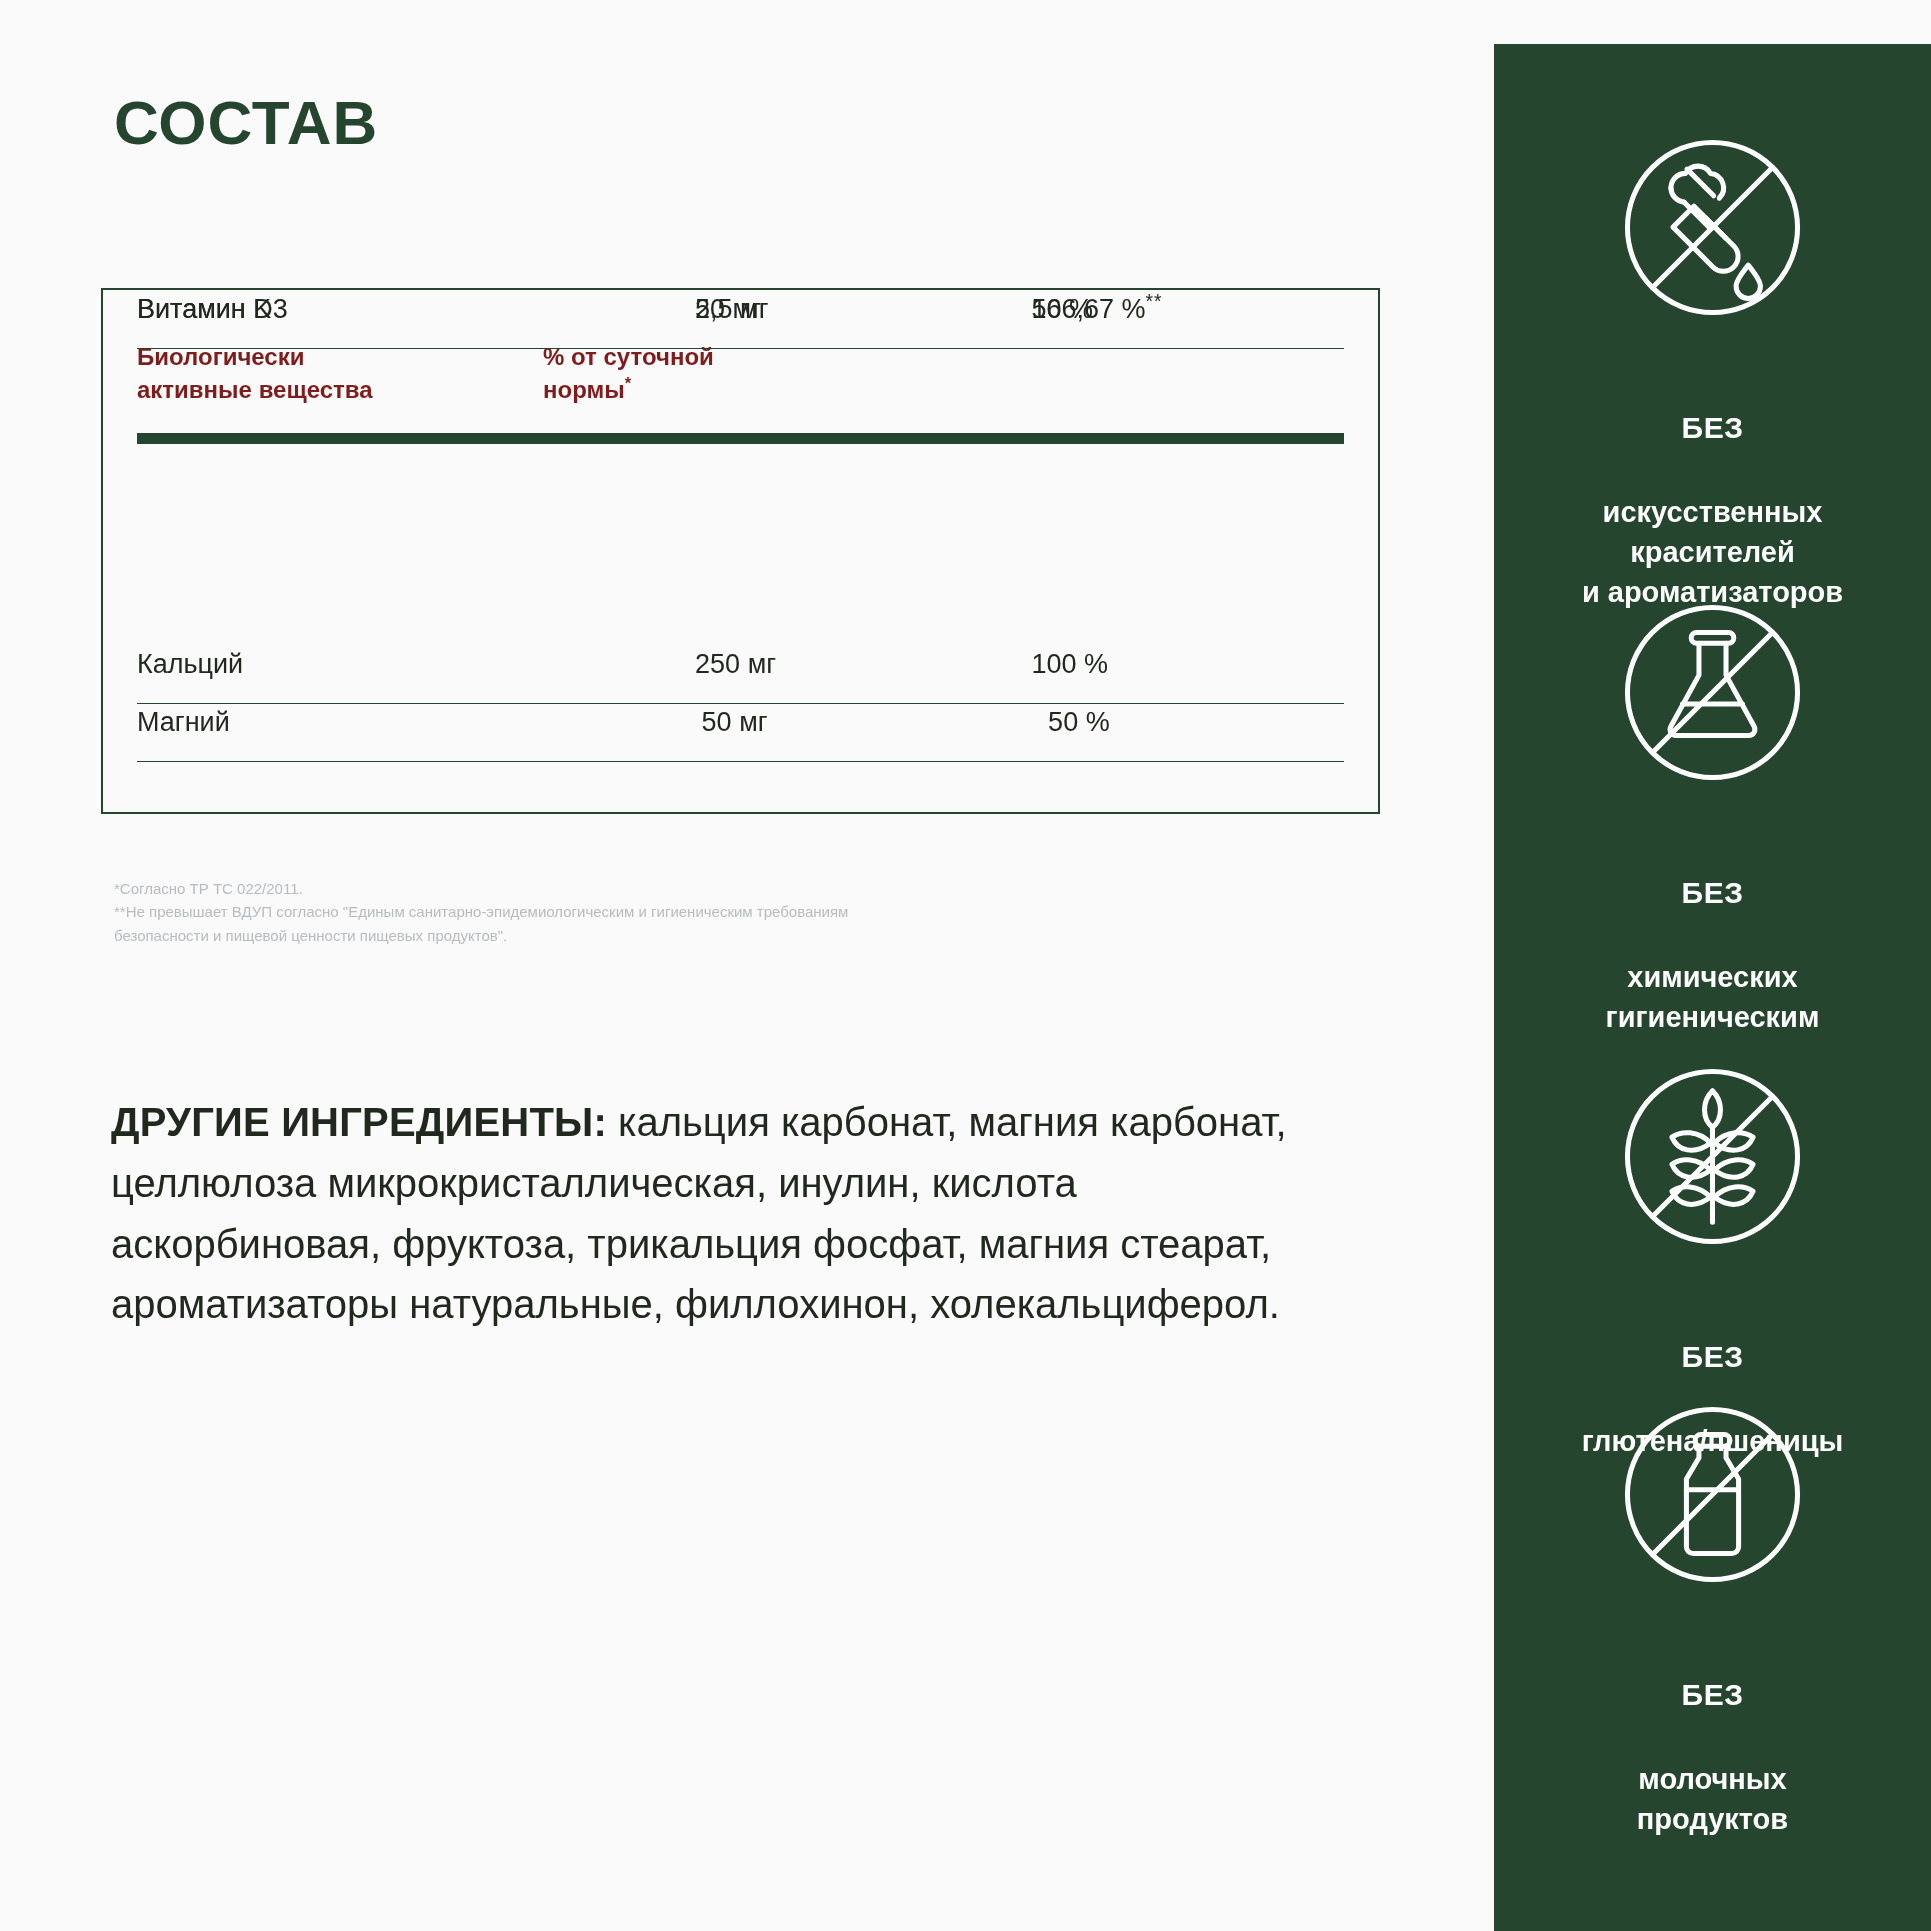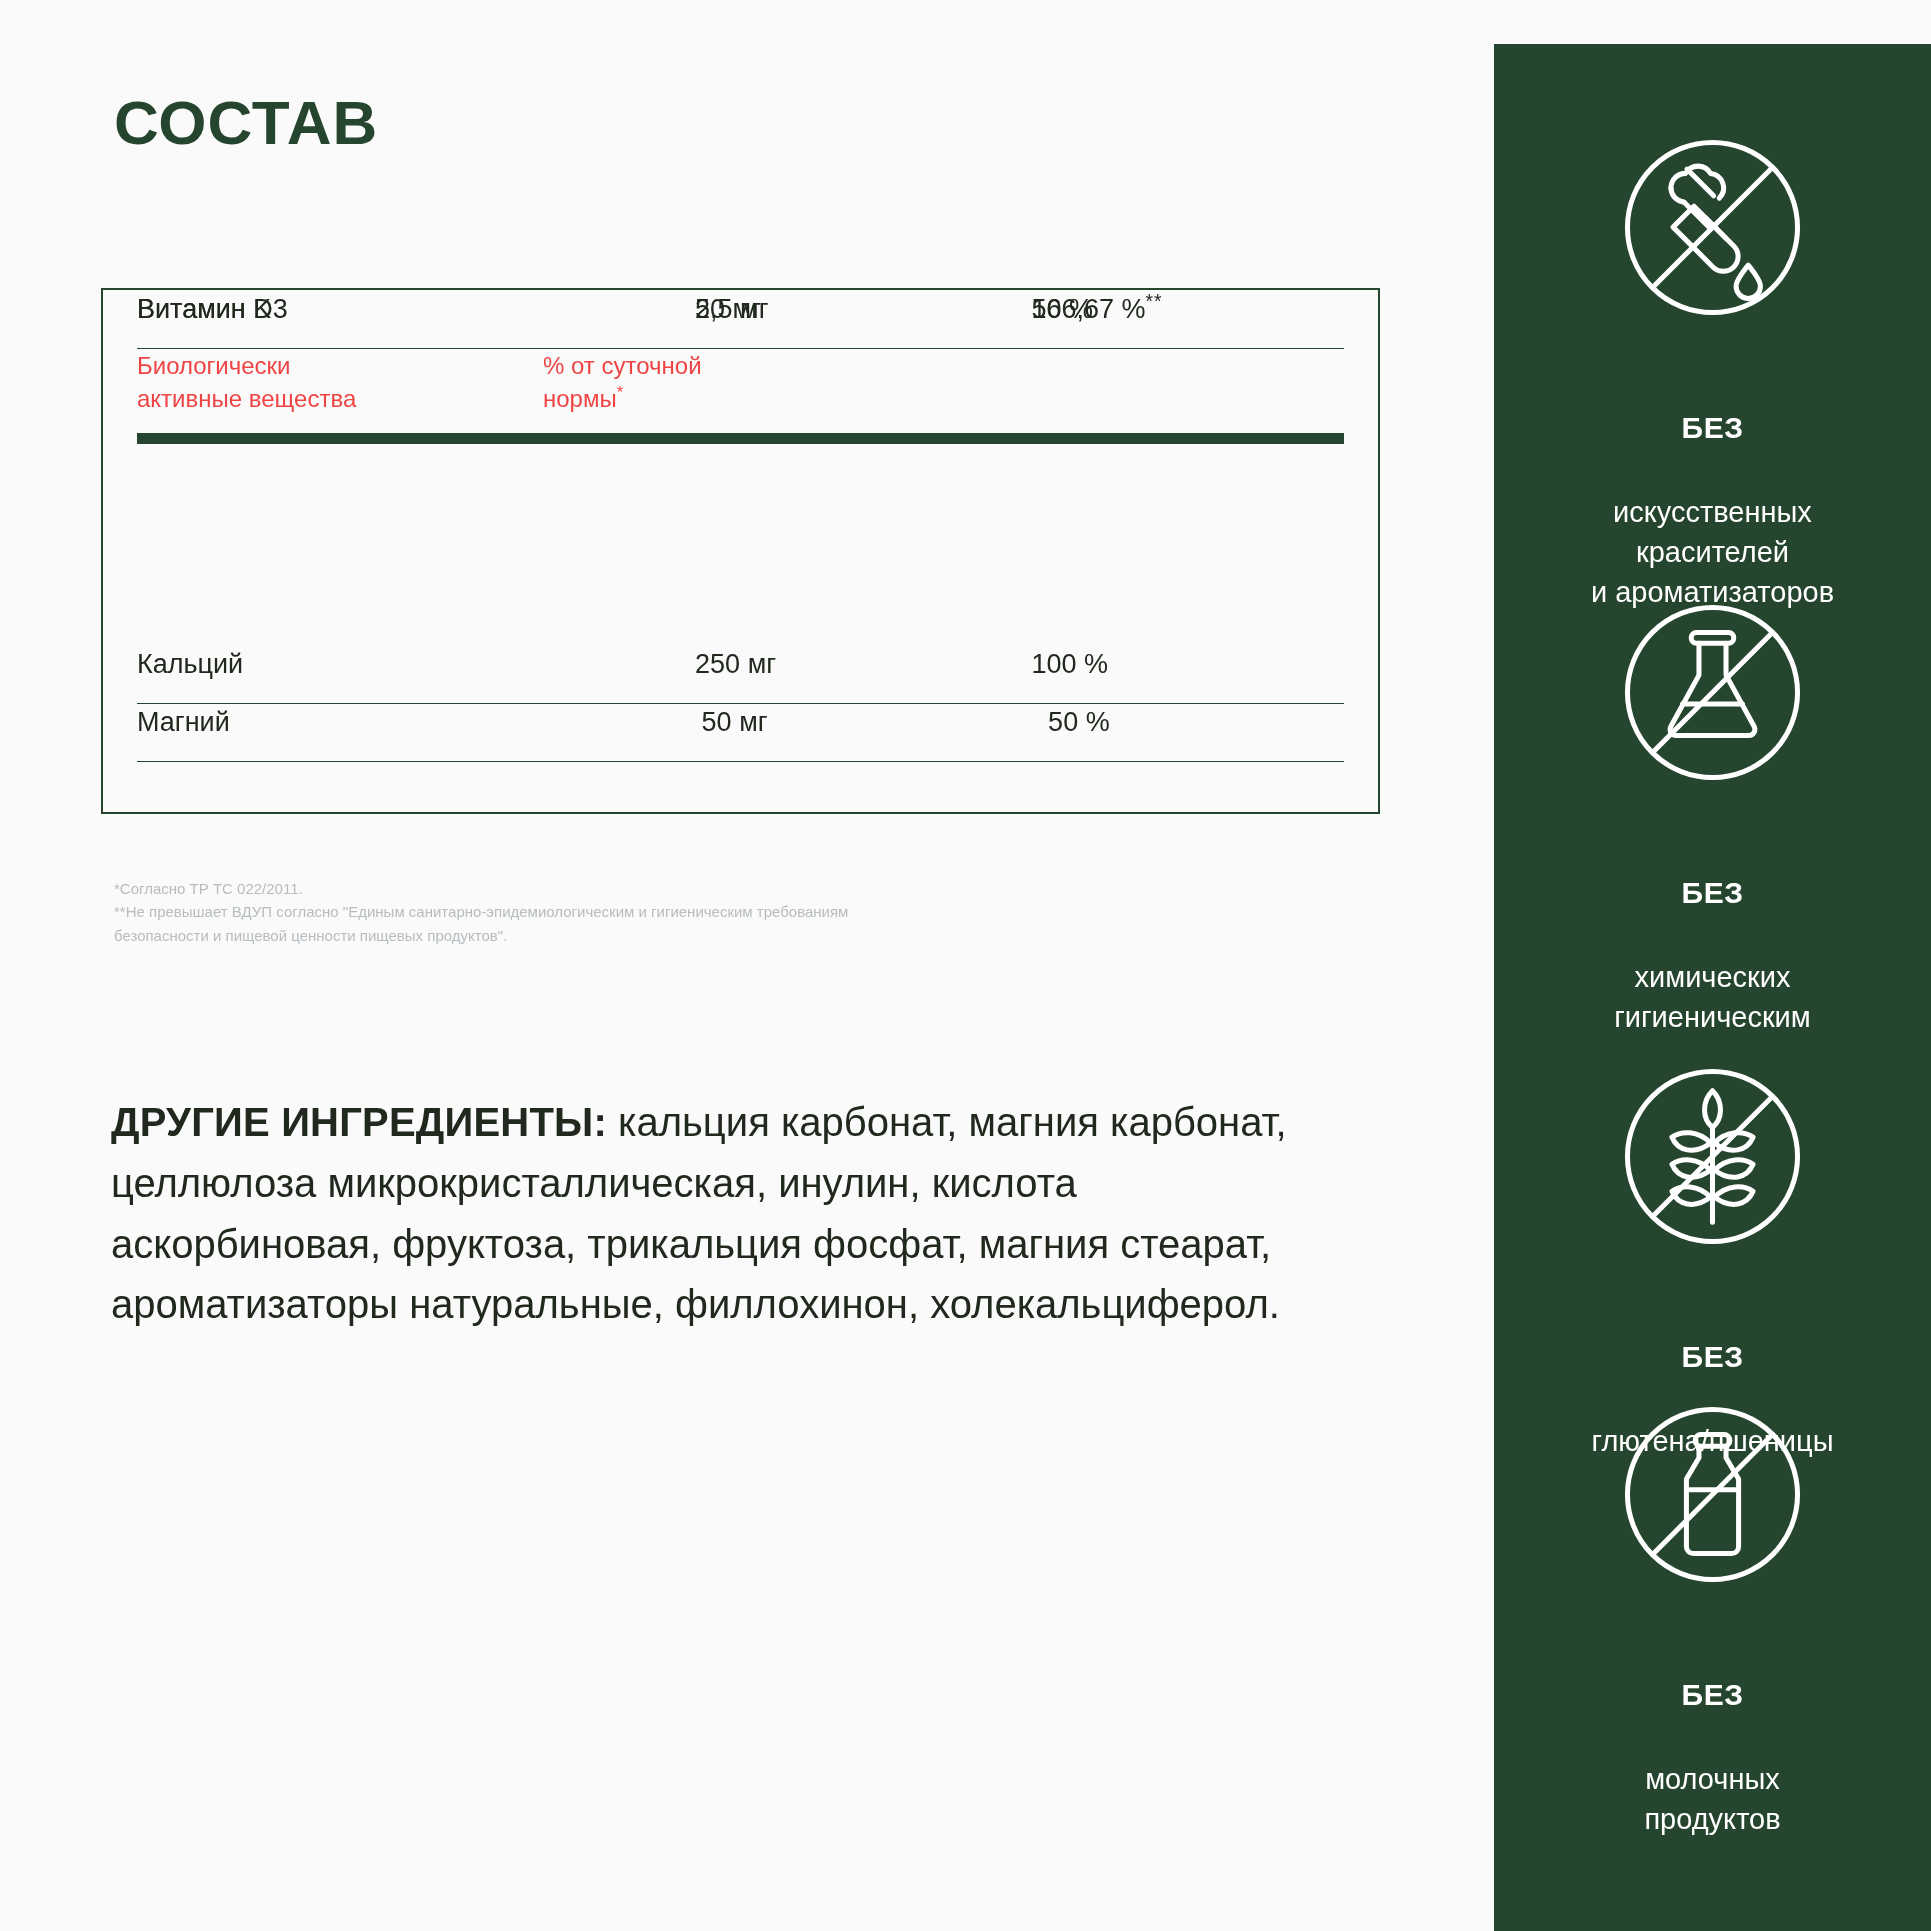--- a/index.html
+++ b/index.html
@@ -69,10 +69,9 @@
   .th {
     font-size: 24px;
     line-height: 1.38;
-    color: #ef4444;
-    font-weight: normal;
+    color: #7f1d1d;
+    font-weight: bold;
     white-space: pre-line;
-    margin-top: 9px;
   }
   .col-1 { width: 406px; }
   .col-2 { width: 492px; }

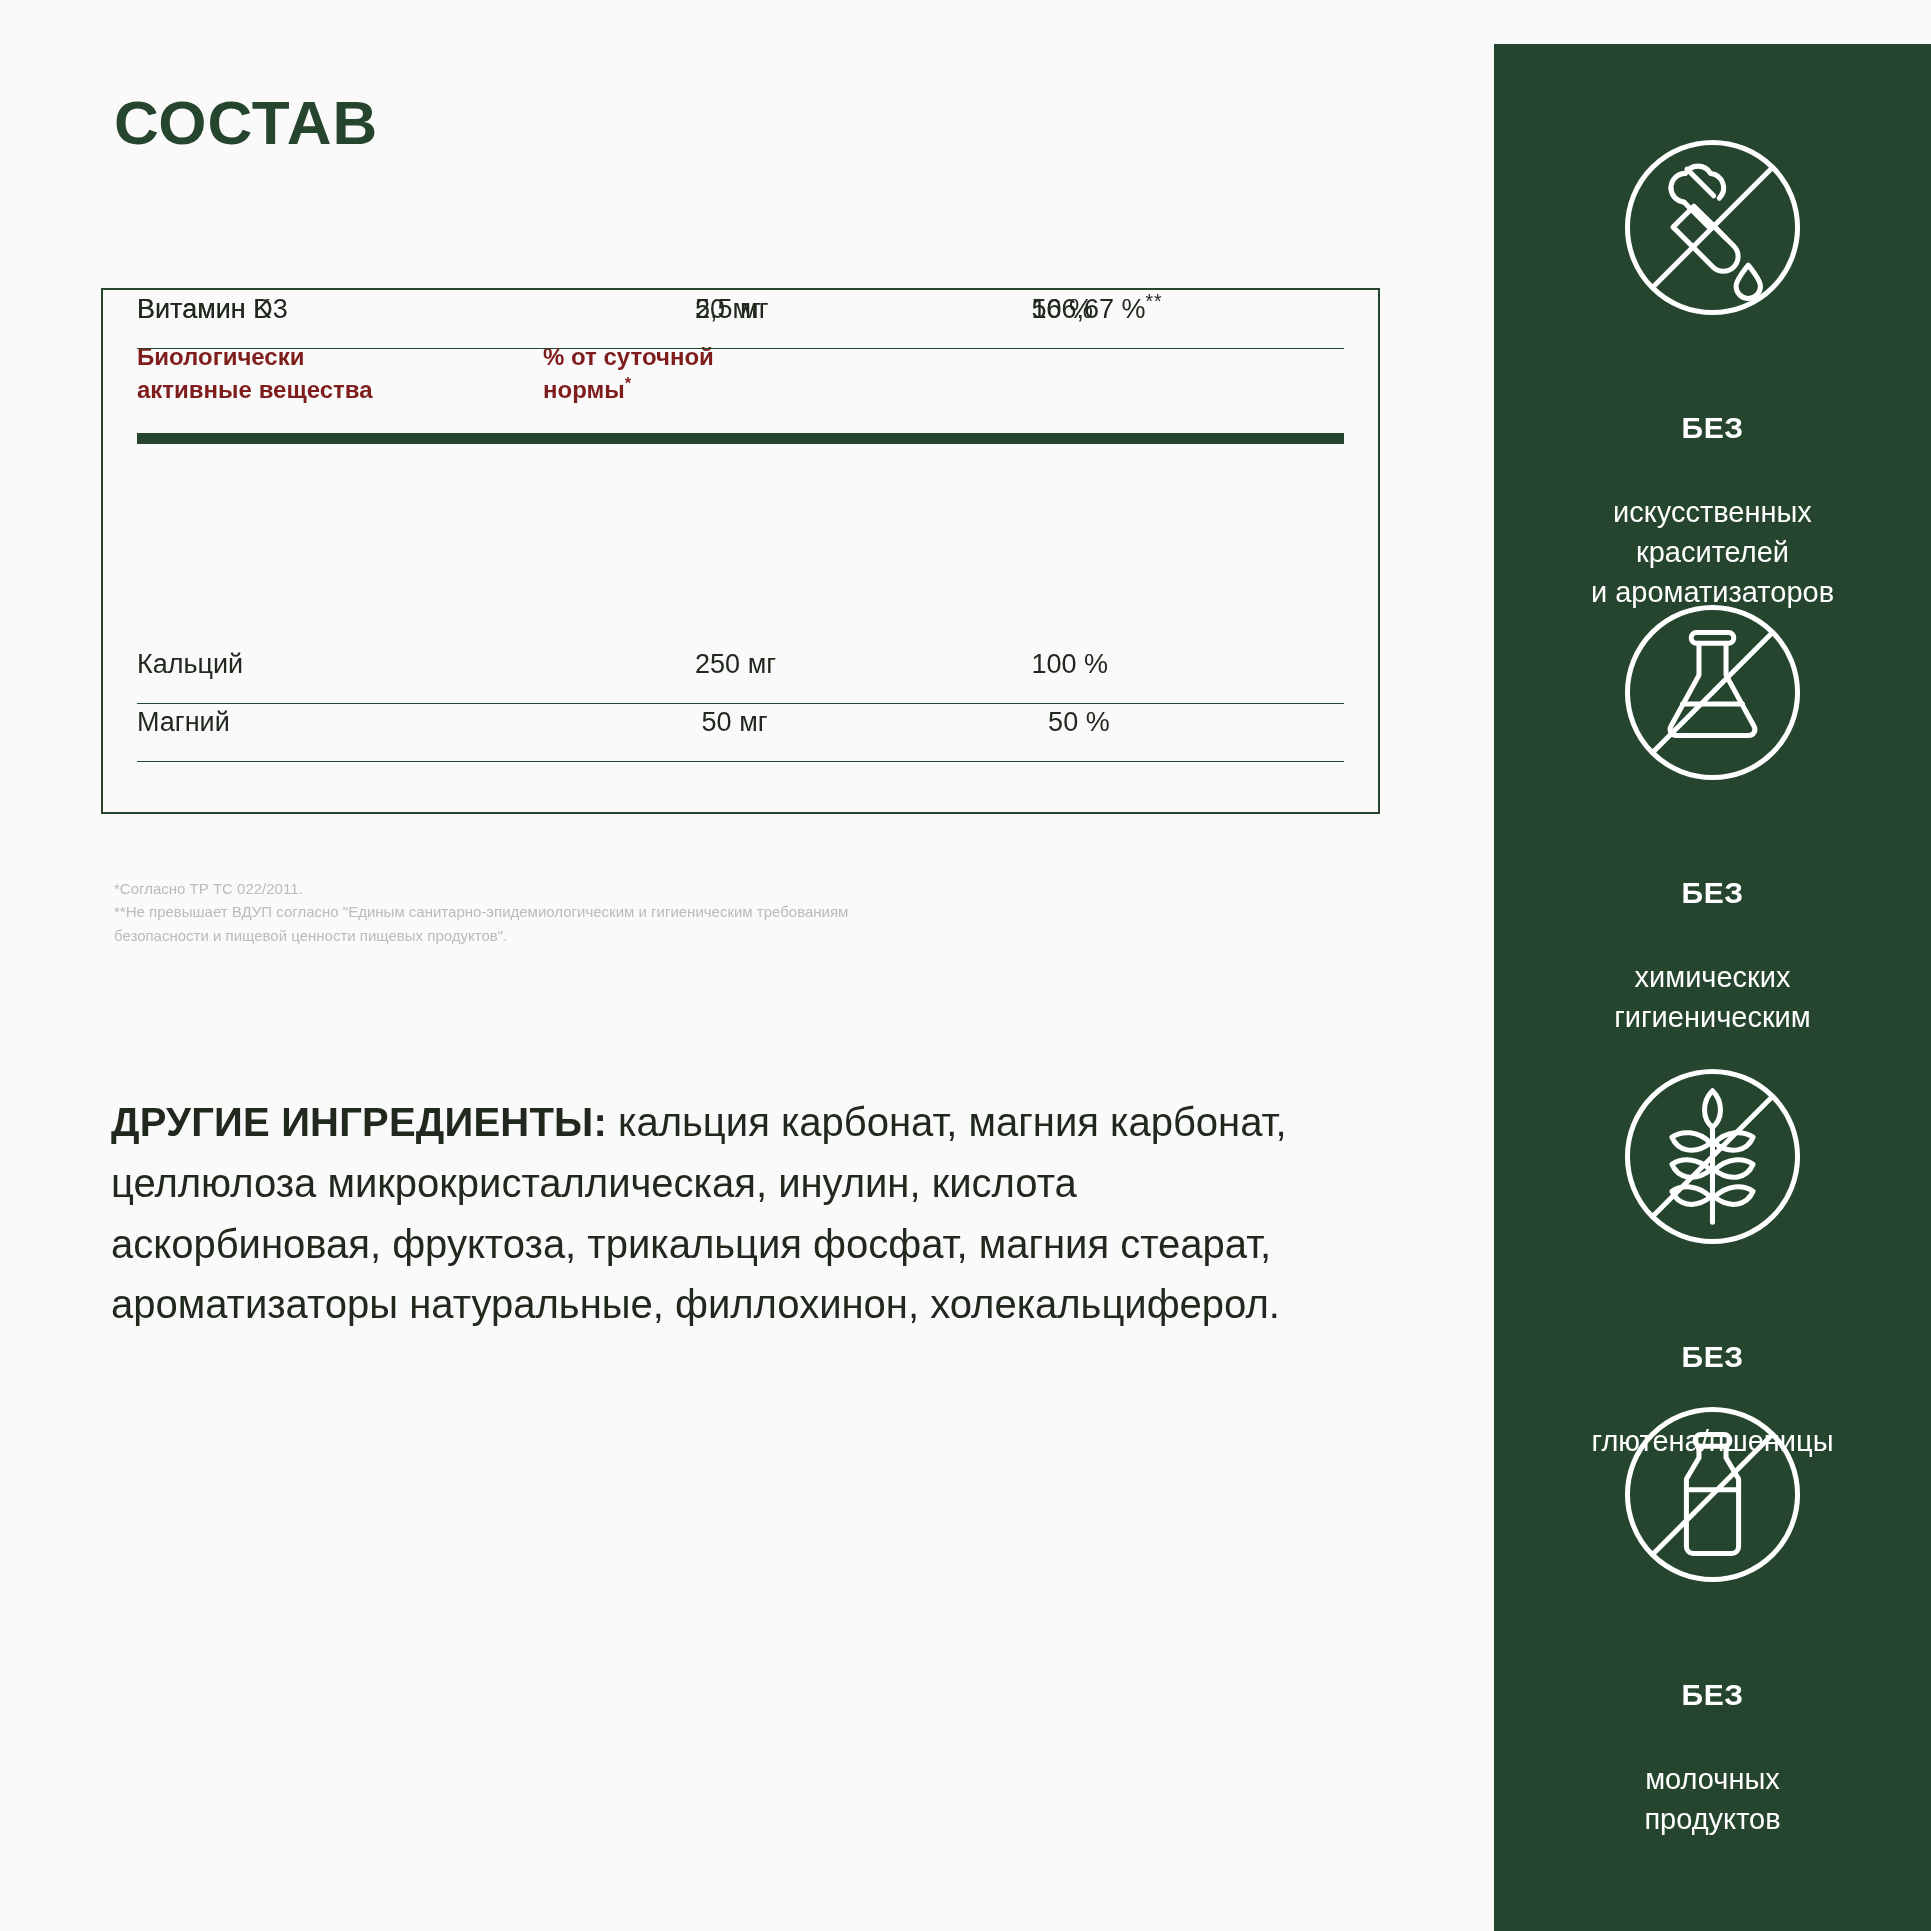--- a/index.html
+++ b/index.html
@@ -197,7 +197,7 @@
   }
   .benefit-sub {
     display: block;
-    font-weight: normal;
+    font-weight: bold;
     white-space: pre-line;
   }
 </style>

